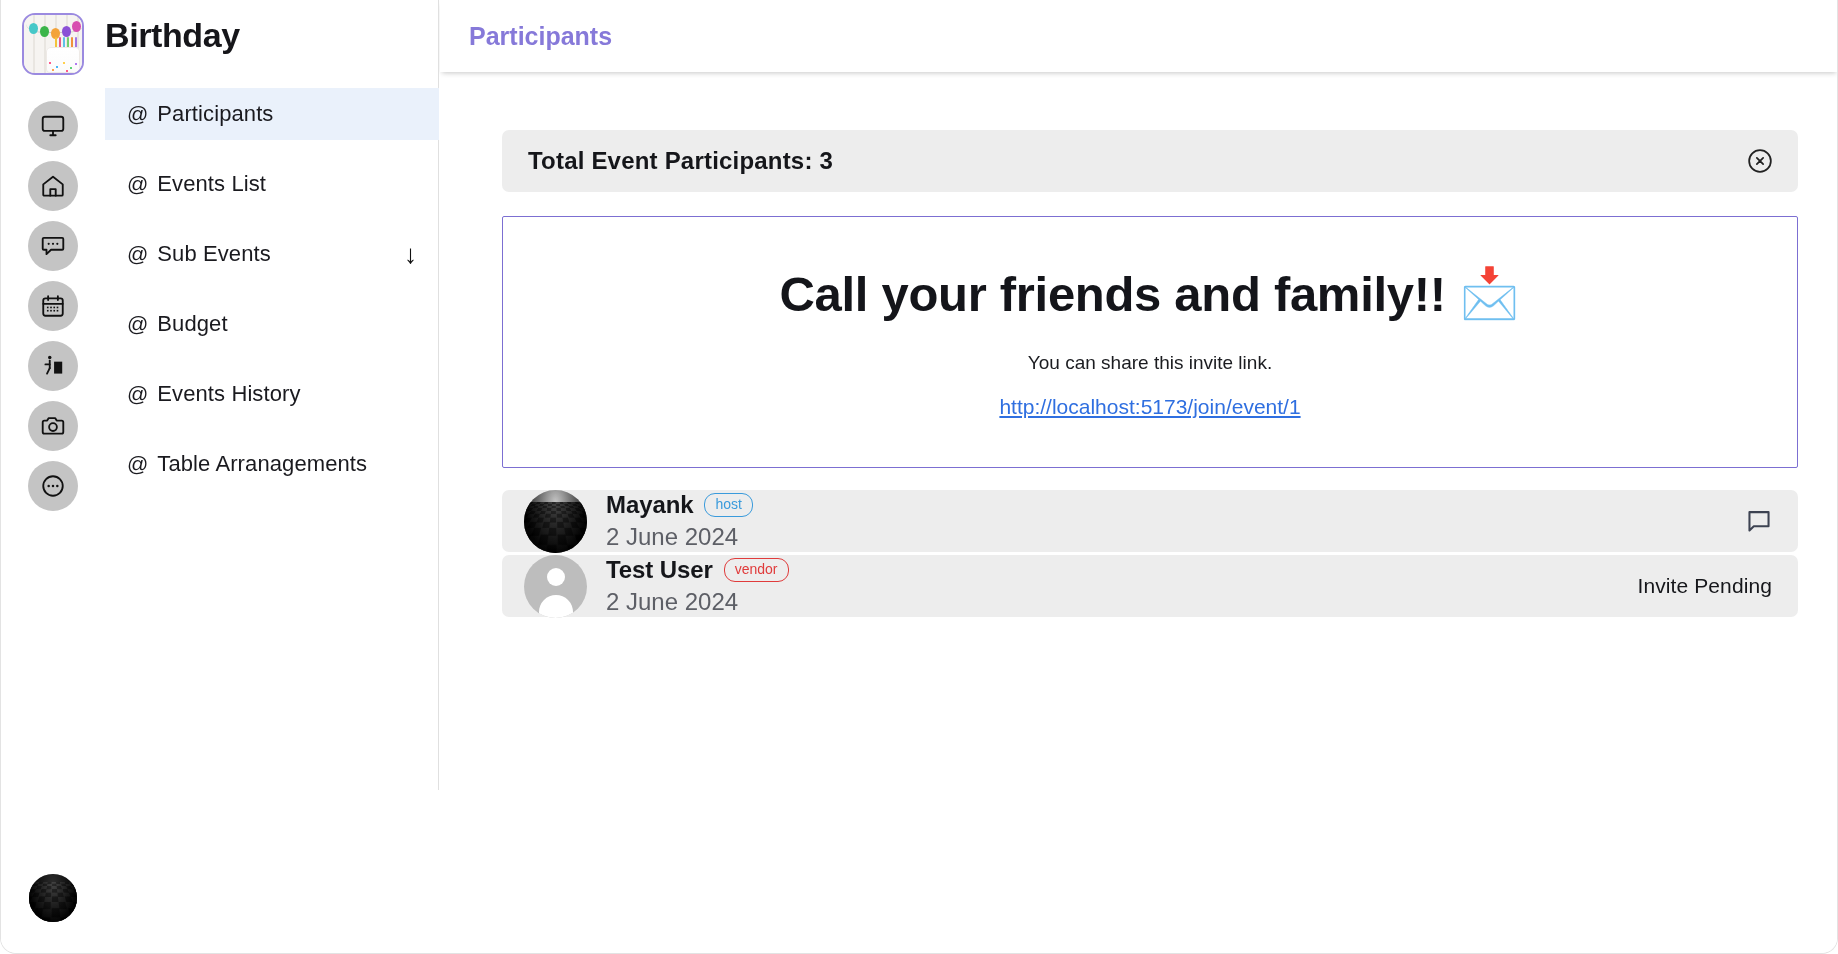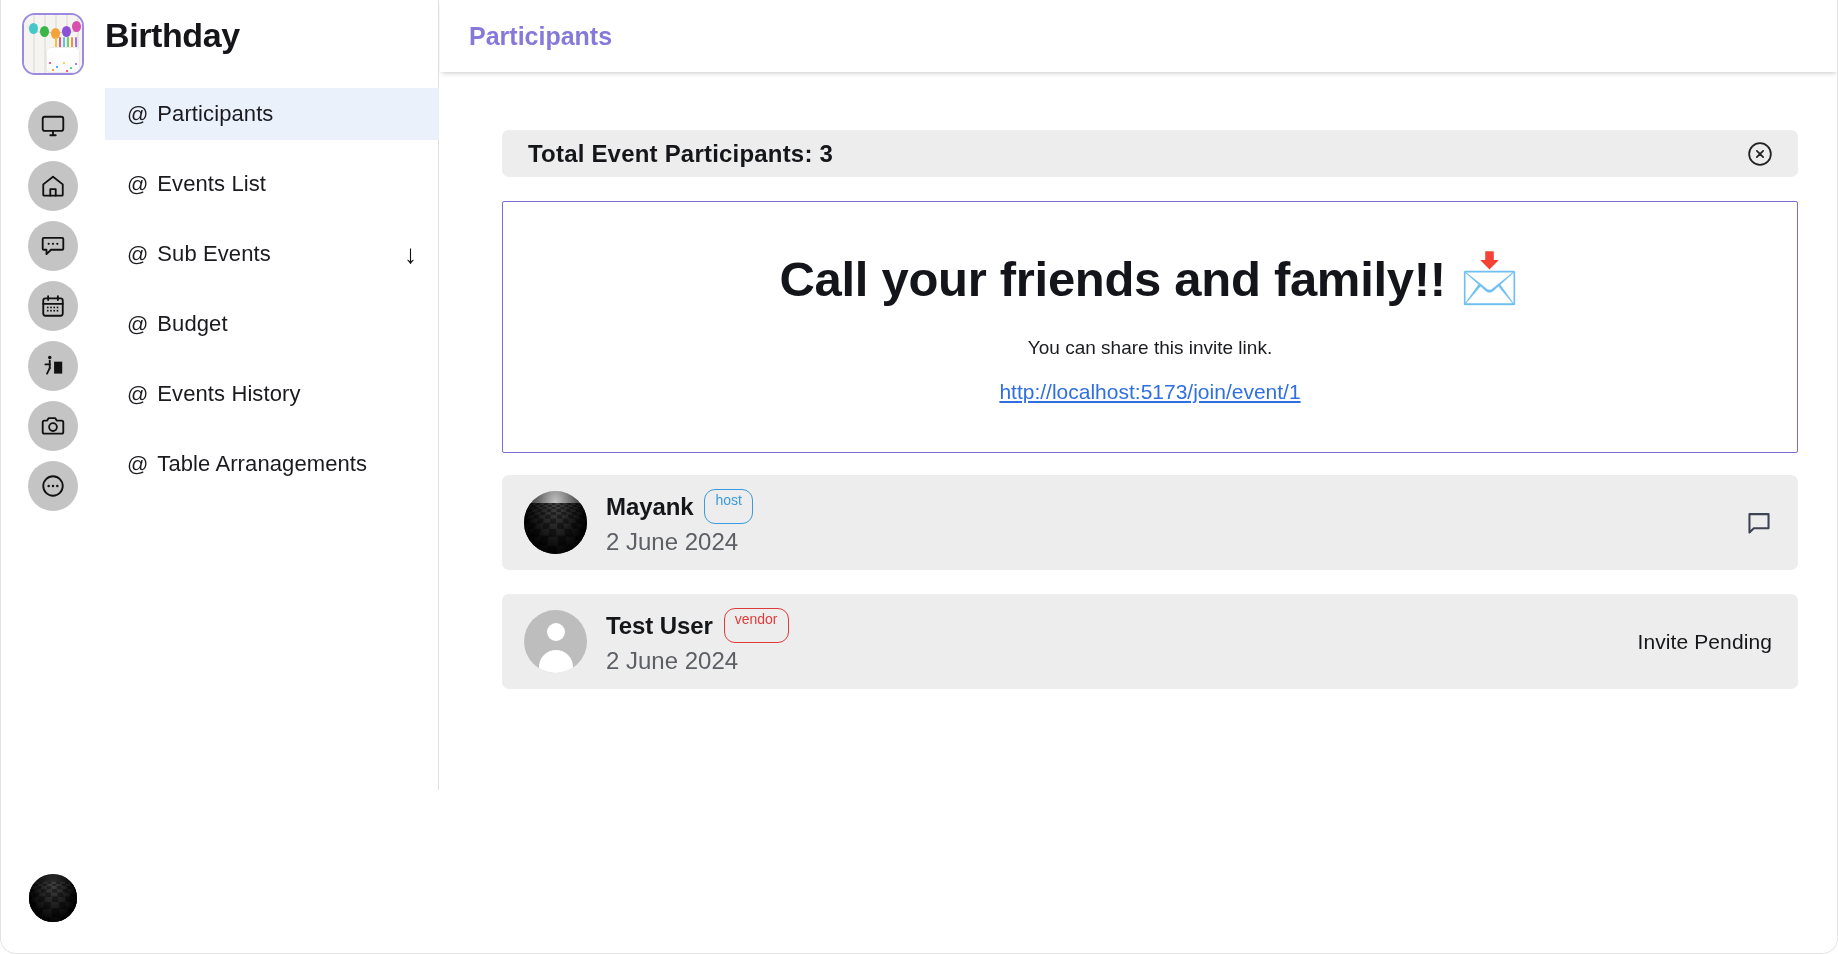--- a/index.html
+++ b/index.html
@@ -180,7 +180,7 @@
   }
 
   .total-bar {
-    height: 47px;
+    height: 62px;
     background: #ededed;
     border-radius: 7px;
     display: flex;

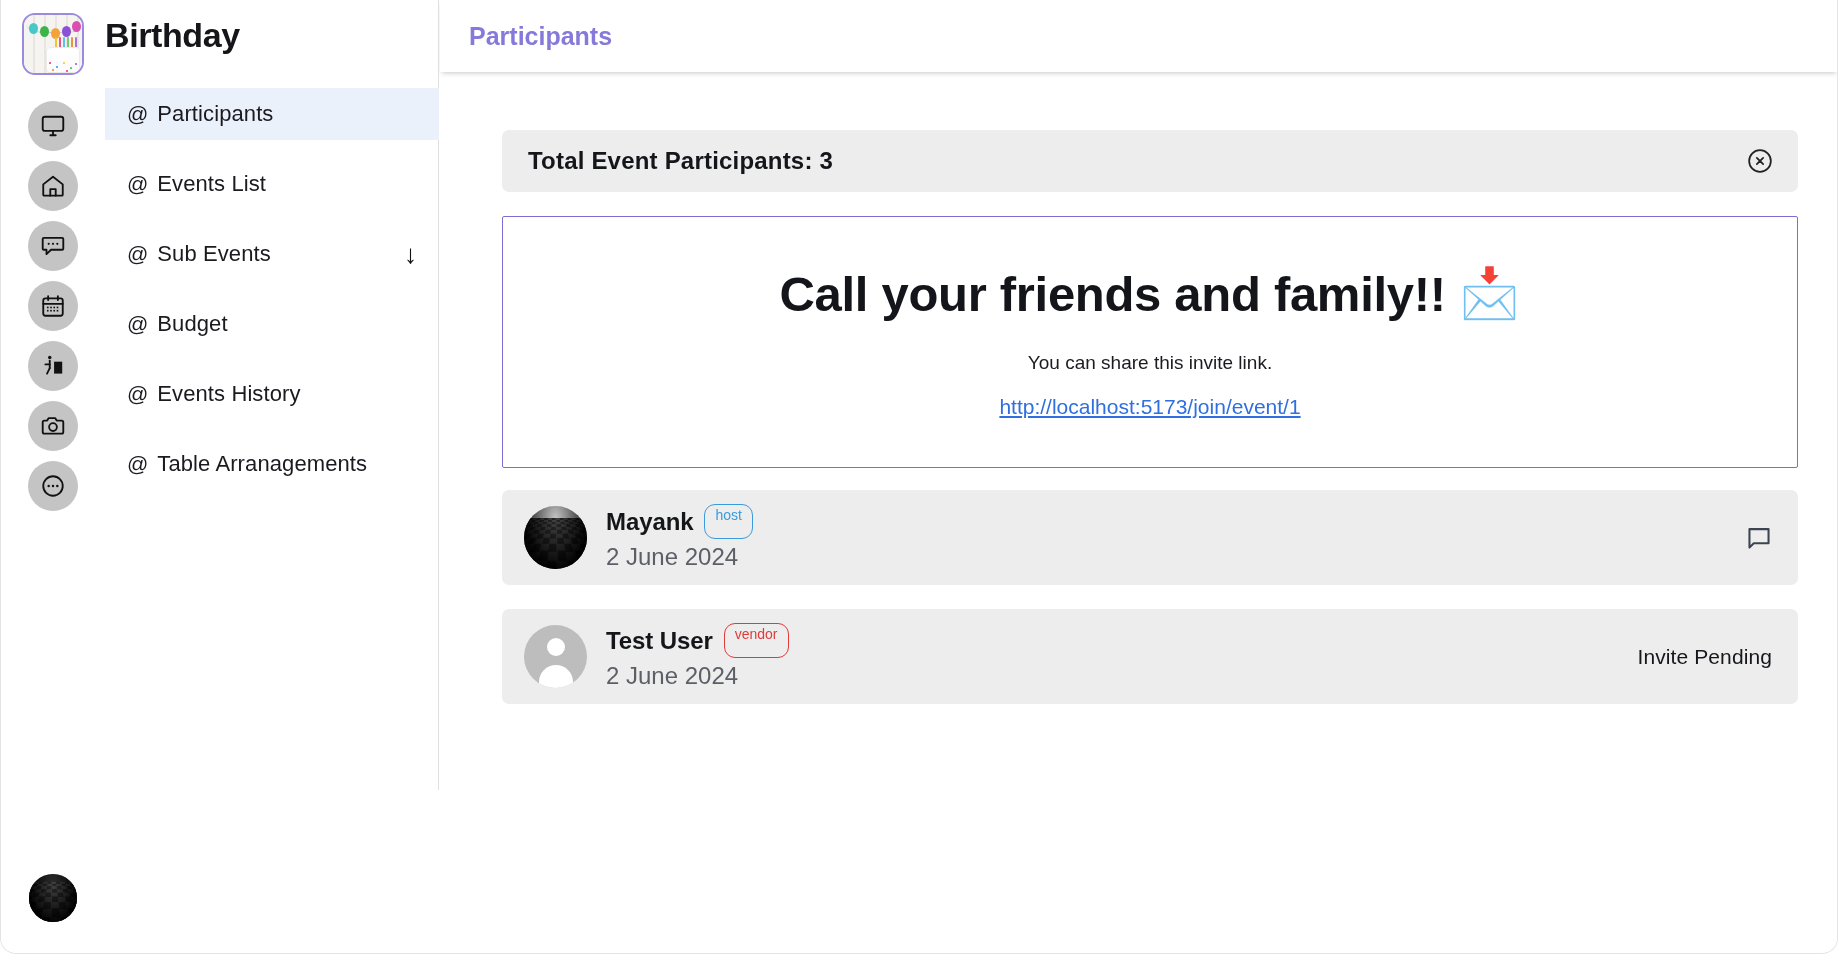--- a/index.html
+++ b/index.html
@@ -221,13 +221,13 @@
   }
 
   .p-row {
-    height: 95px;
+    height: 62px;
     background: #ededed;
     border-radius: 7px;
     display: flex;
     align-items: center;
     padding: 0 26px 0 22px;
-    margin-bottom: 24px;
+    margin-bottom: 3px;
   }
   .p-avatar {
     width: 63px; height: 63px;

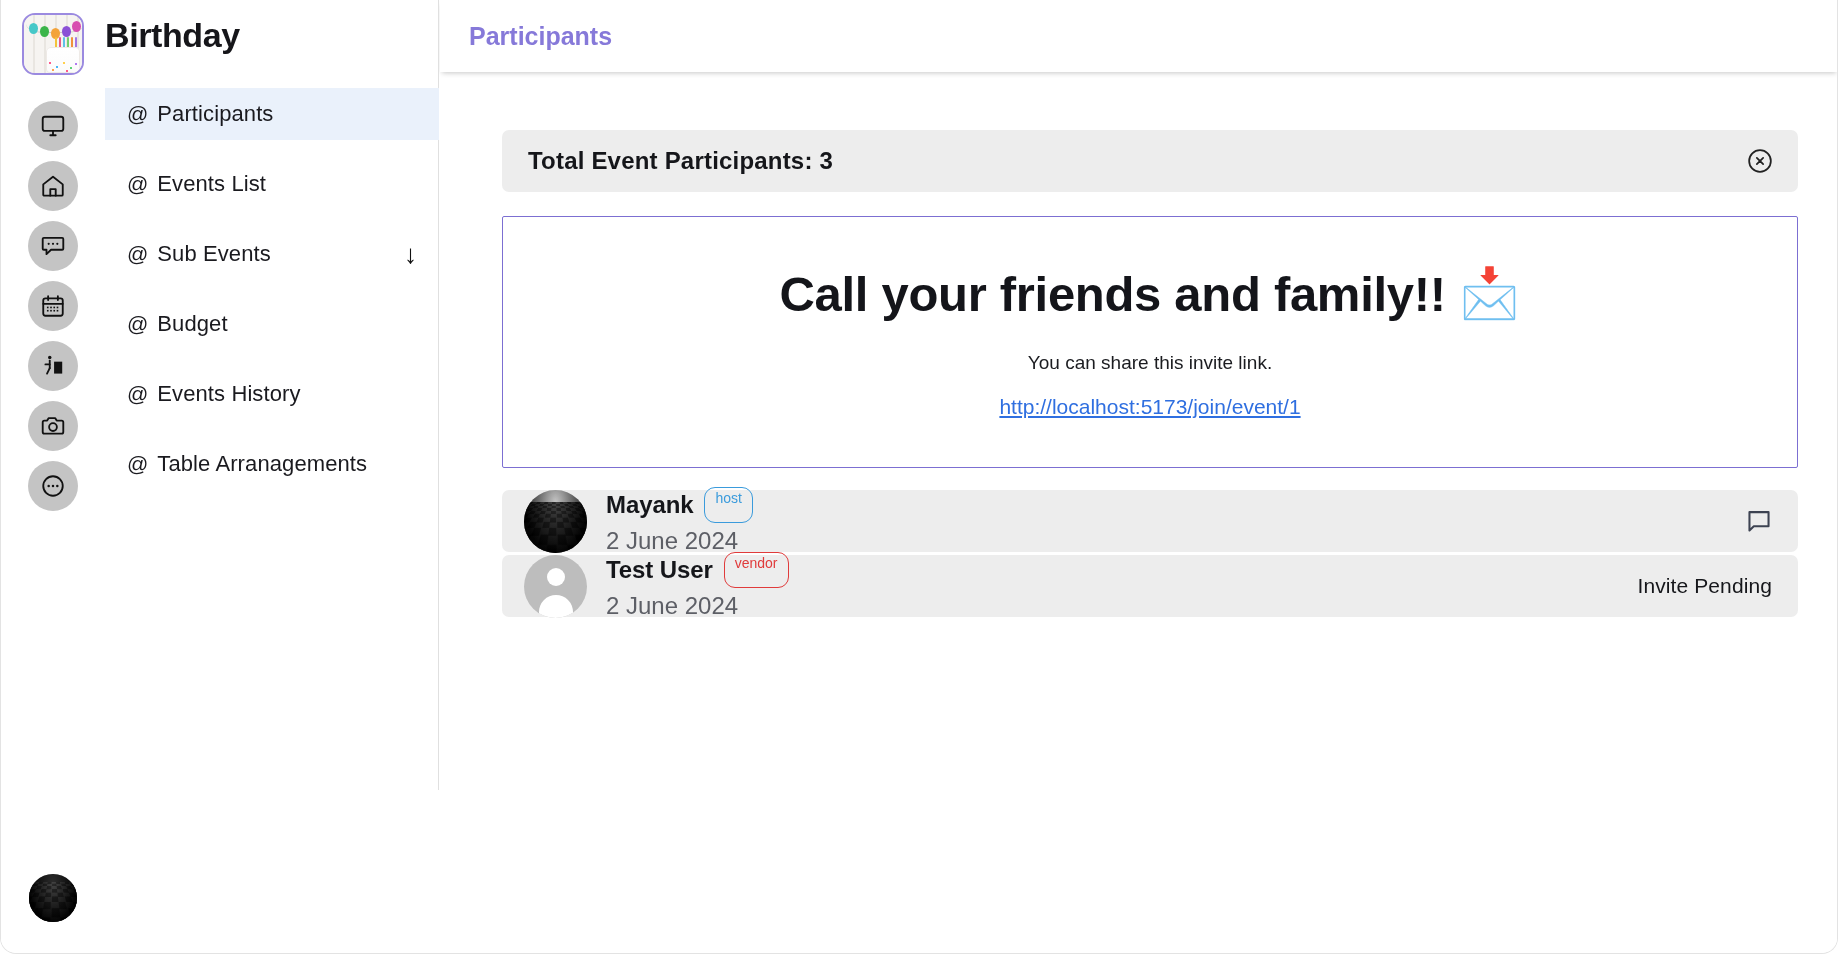--- a/index.html
+++ b/index.html
@@ -257,7 +257,7 @@
   .p-name { font-size: 24px; font-weight: bold; color: #15161a; letter-spacing: -.1px; }
   .p-badge {
     font-size: 14px;
-    padding: 2px 10px 14px;
+    padding: 2px 10px 3px;
     border-radius: 11px;
     border: 1px solid currentColor;
     line-height: 1.25;

